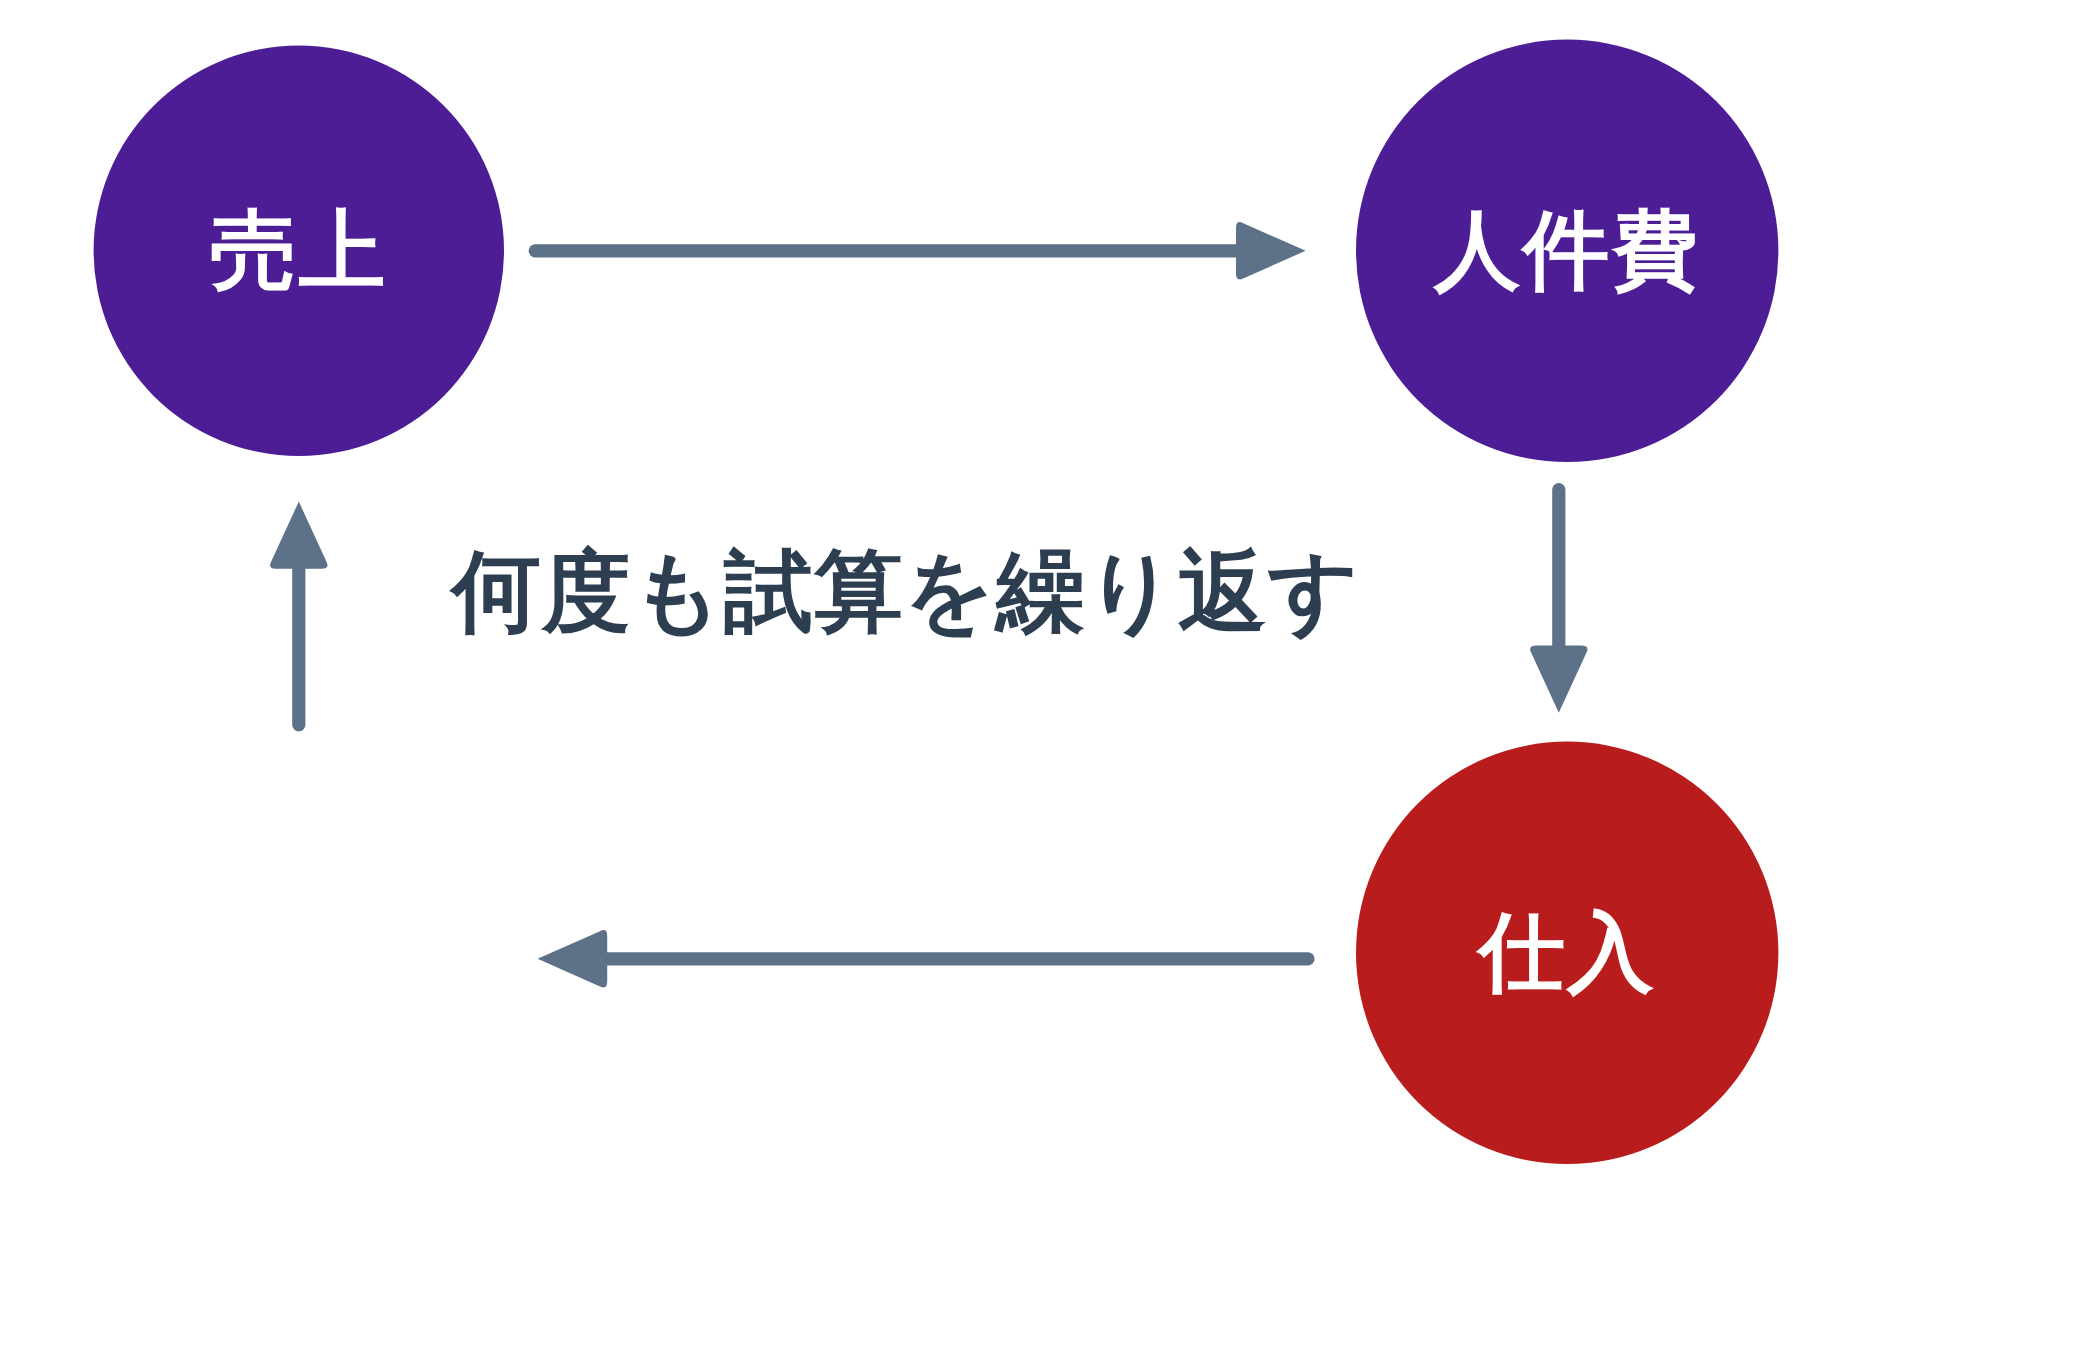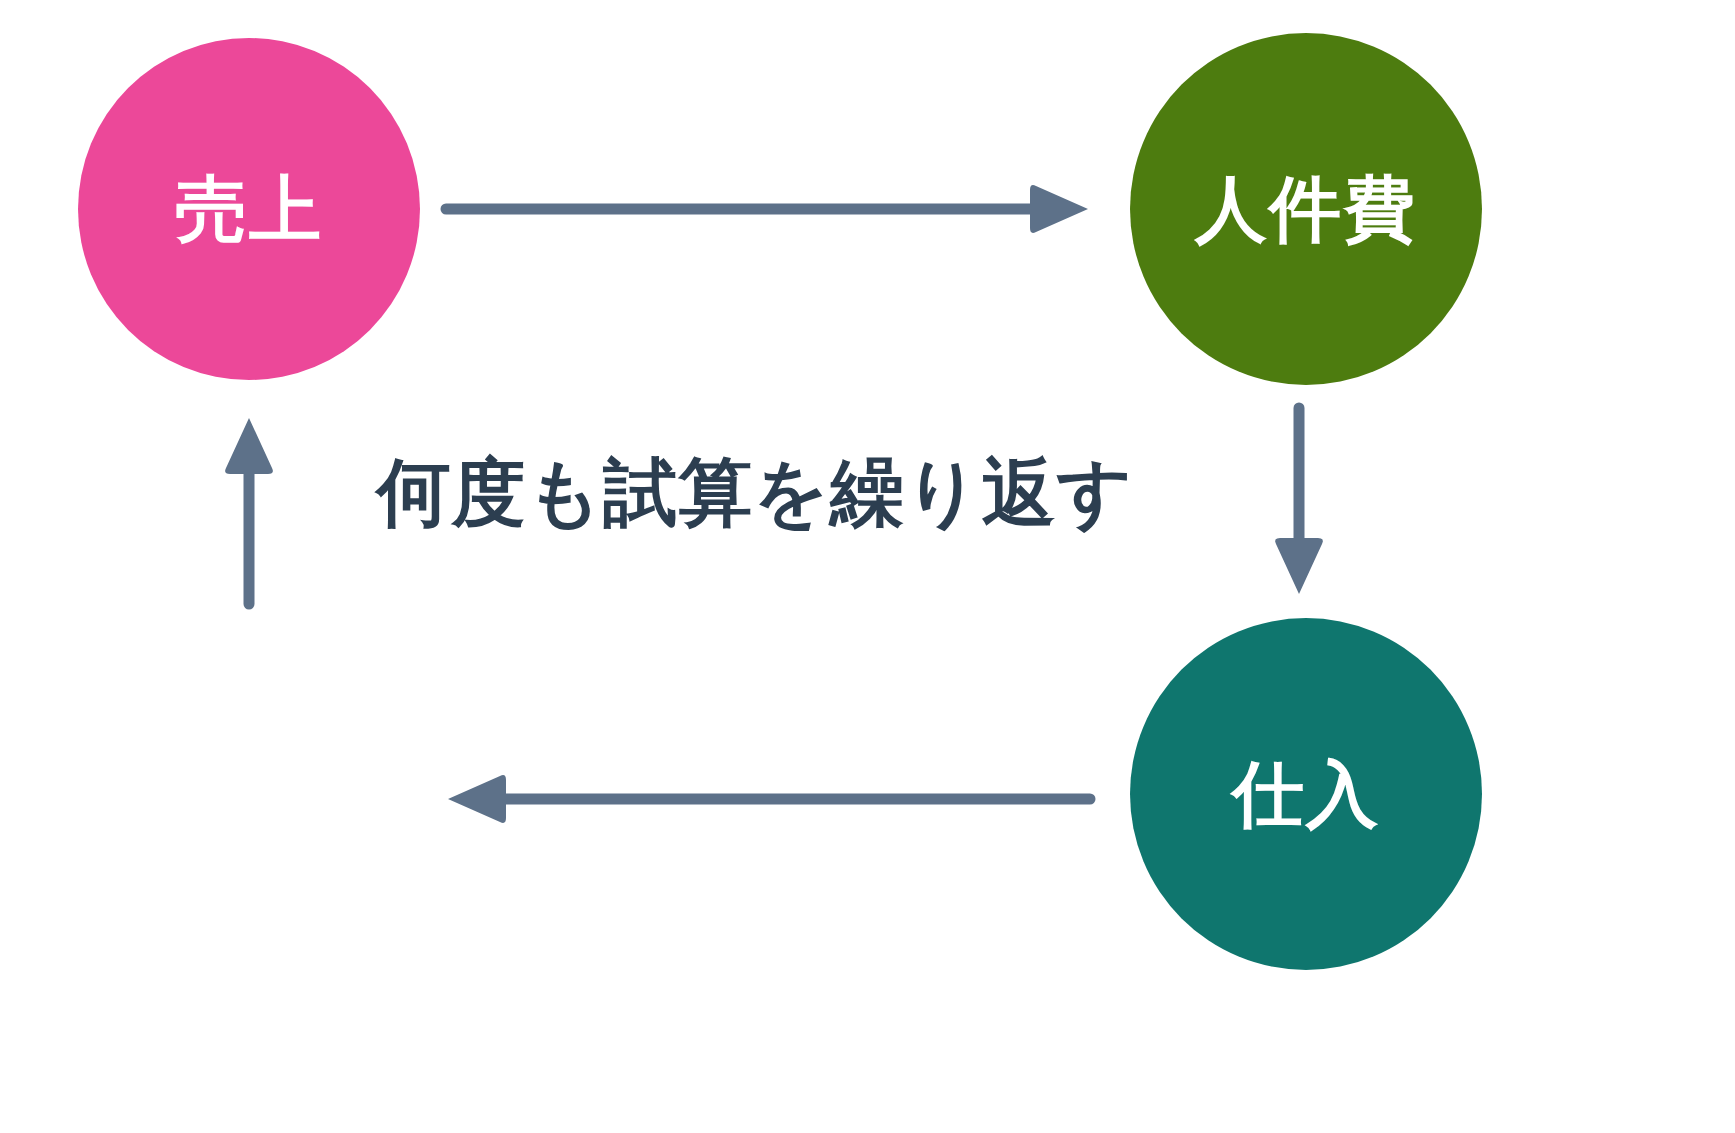--- a/index.html
+++ b/index.html
@@ -78,7 +78,7 @@
 
 <div id="canvas">
 
-  <div class="node" id="node-sales" style="background:#ec4899;">
+  <div class="node" id="node-sales" style="background:#4c1d95;">
     <span class="node-label">売上</span>
   </div>
 

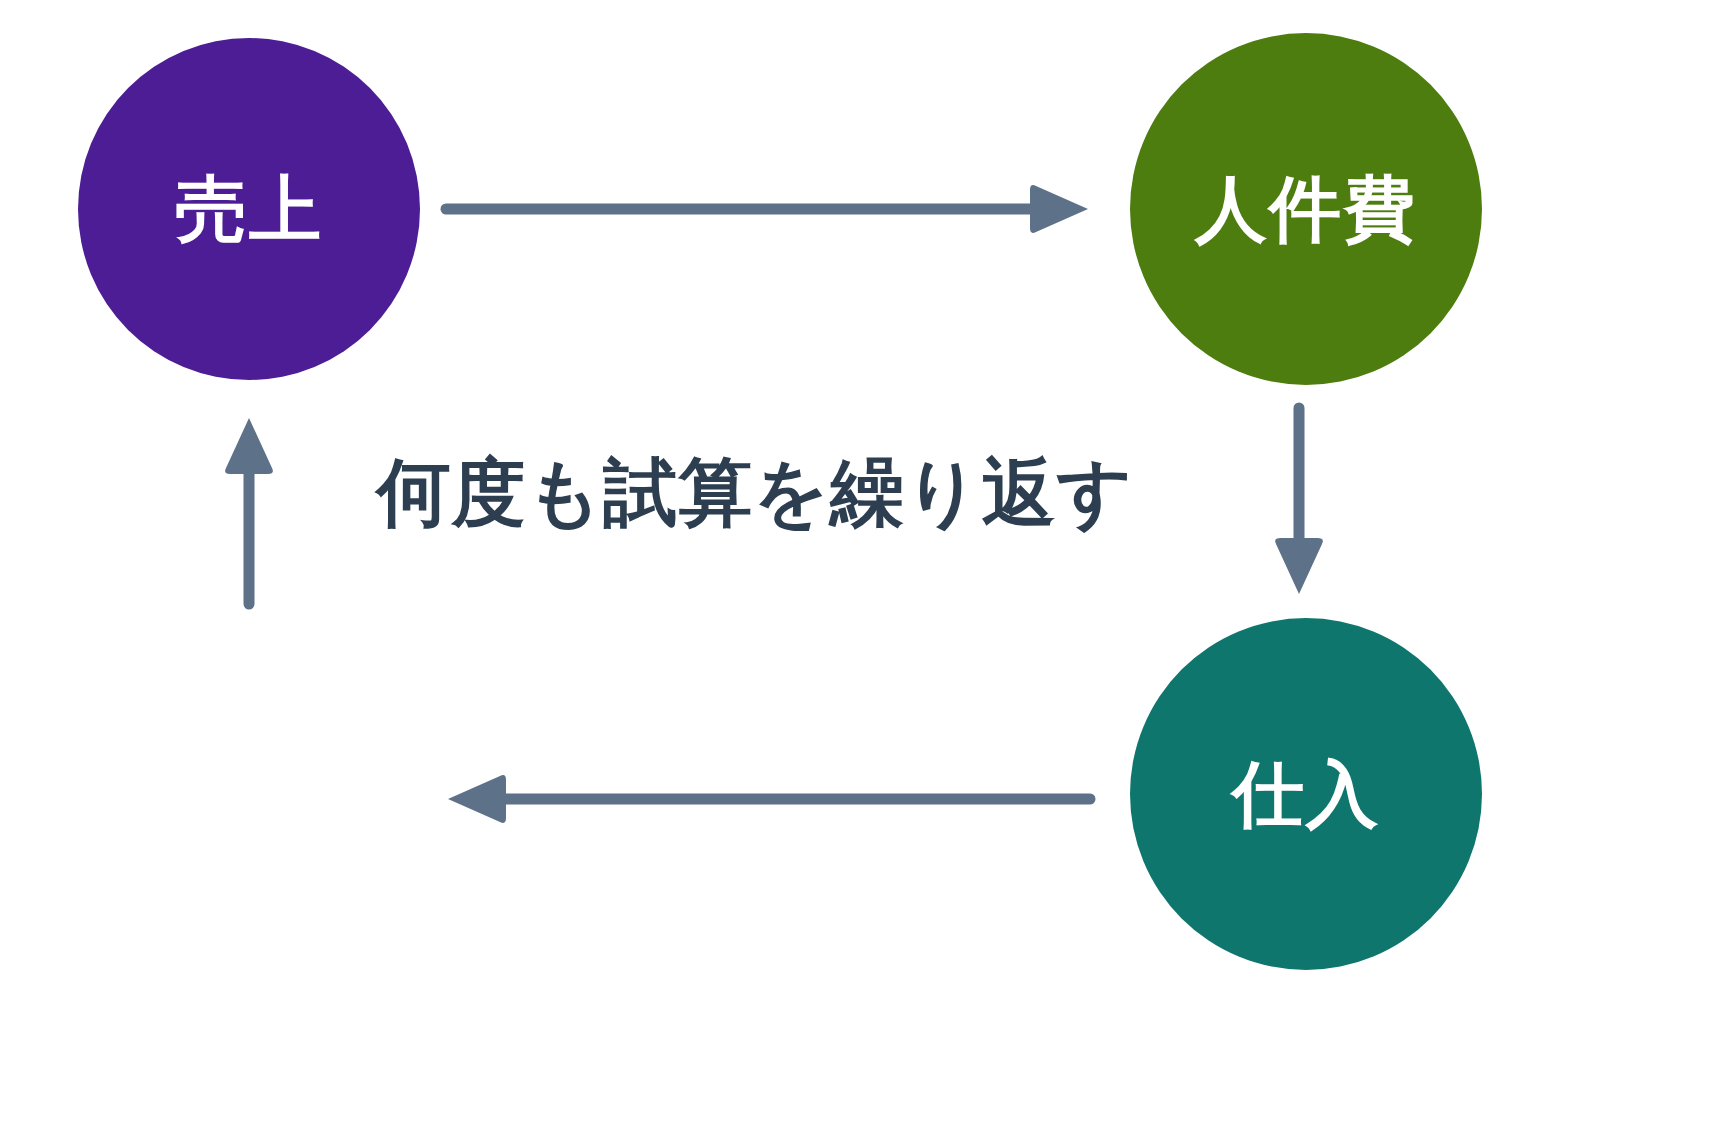--- a/index.html
+++ b/index.html
@@ -82,7 +82,7 @@
     <span class="node-label">売上</span>
   </div>
 
-  <div class="node" id="node-labor" style="background:#4d7c0f;">
+  <div class="node" id="node-labor" style="background:#4c1d95;">
     <span class="node-label">人件費</span>
   </div>
 

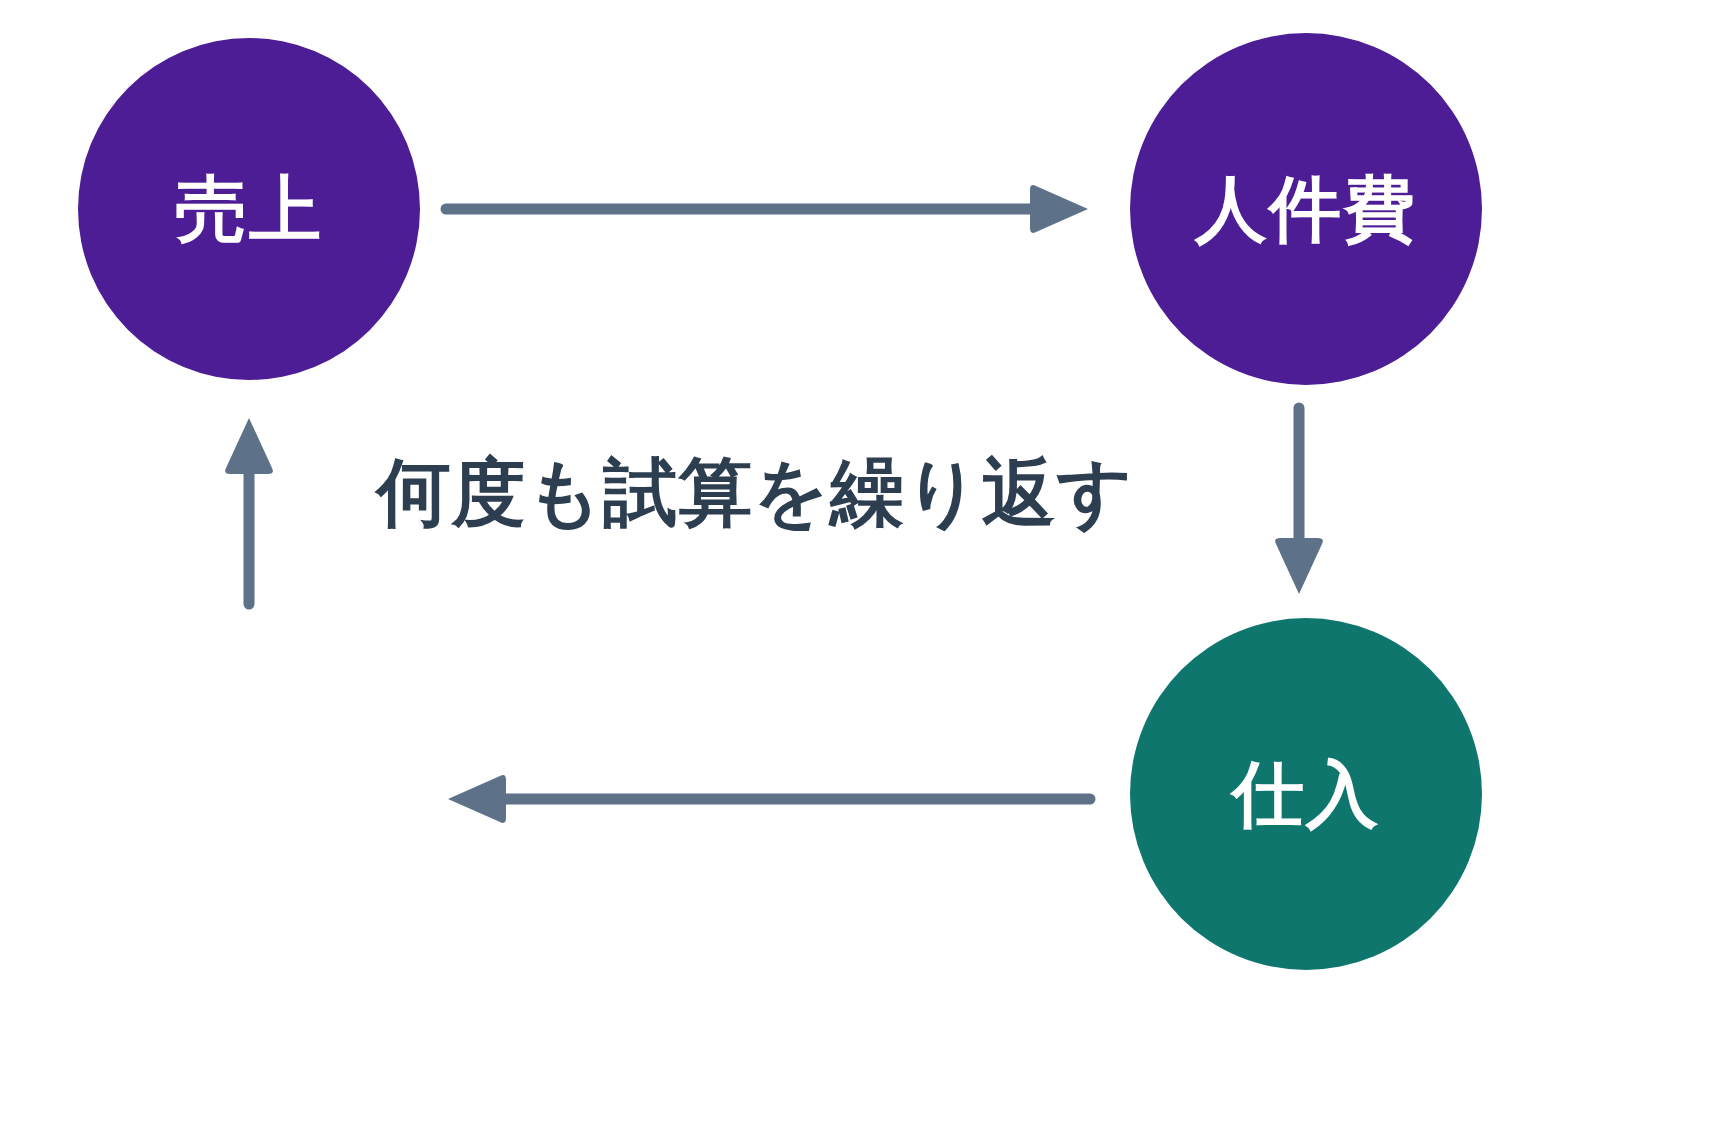--- a/index.html
+++ b/index.html
@@ -87,7 +87,7 @@
   </div>
 
 
-  <div class="node" id="node-purchase" style="background:#0f766e;">
+  <div class="node" id="node-purchase" style="background:#b91c1c;">
     <span class="node-label">仕入</span>
   </div>
 

